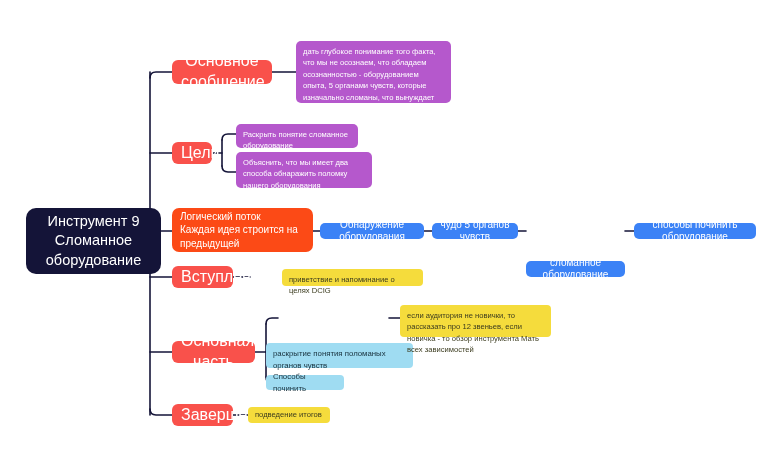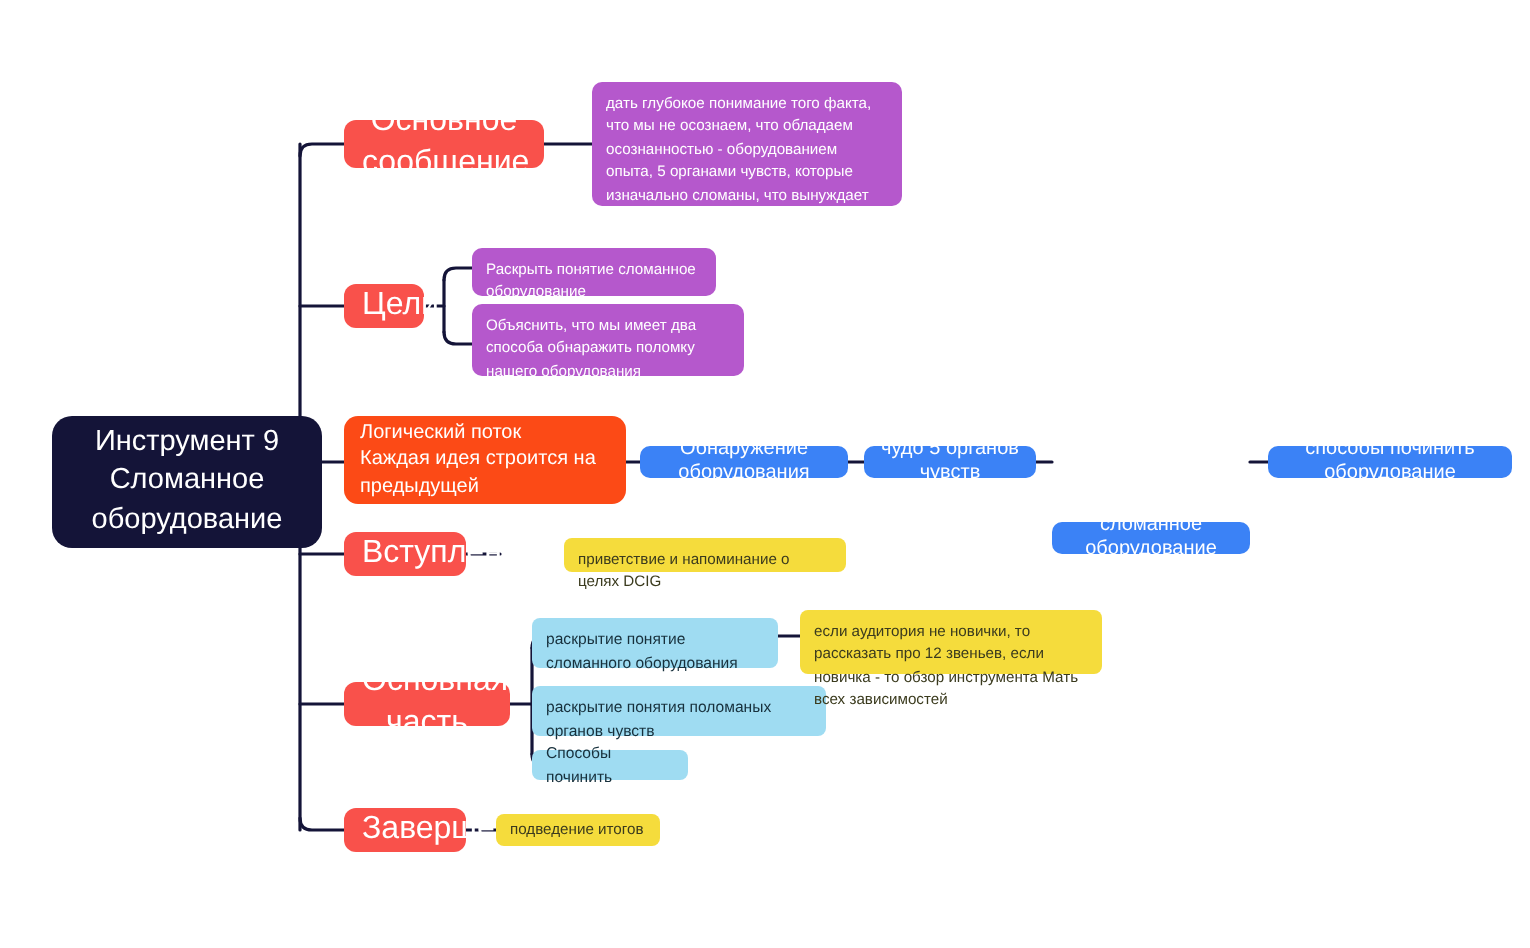--- a/index.html
+++ b/index.html
@@ -205,9 +205,6 @@
   <div class="node chip-red" style="left:172px; top:341px; width:83px; height:22px; justify-content:center; text-align:center;">
     <span>Основная часть</span>
   </div>
-  <div class="node card-blue" style="left:266px; top:309px; width:123px; height:25px;">
-    <span>раскрытие понятие сломанного оборудования</span>
-  </div>
   <div class="node card-blue" style="left:266px; top:343px; width:147px; height:25px;">
     <span>раскрытие понятия поломаных органов чувств</span>
   </div>

